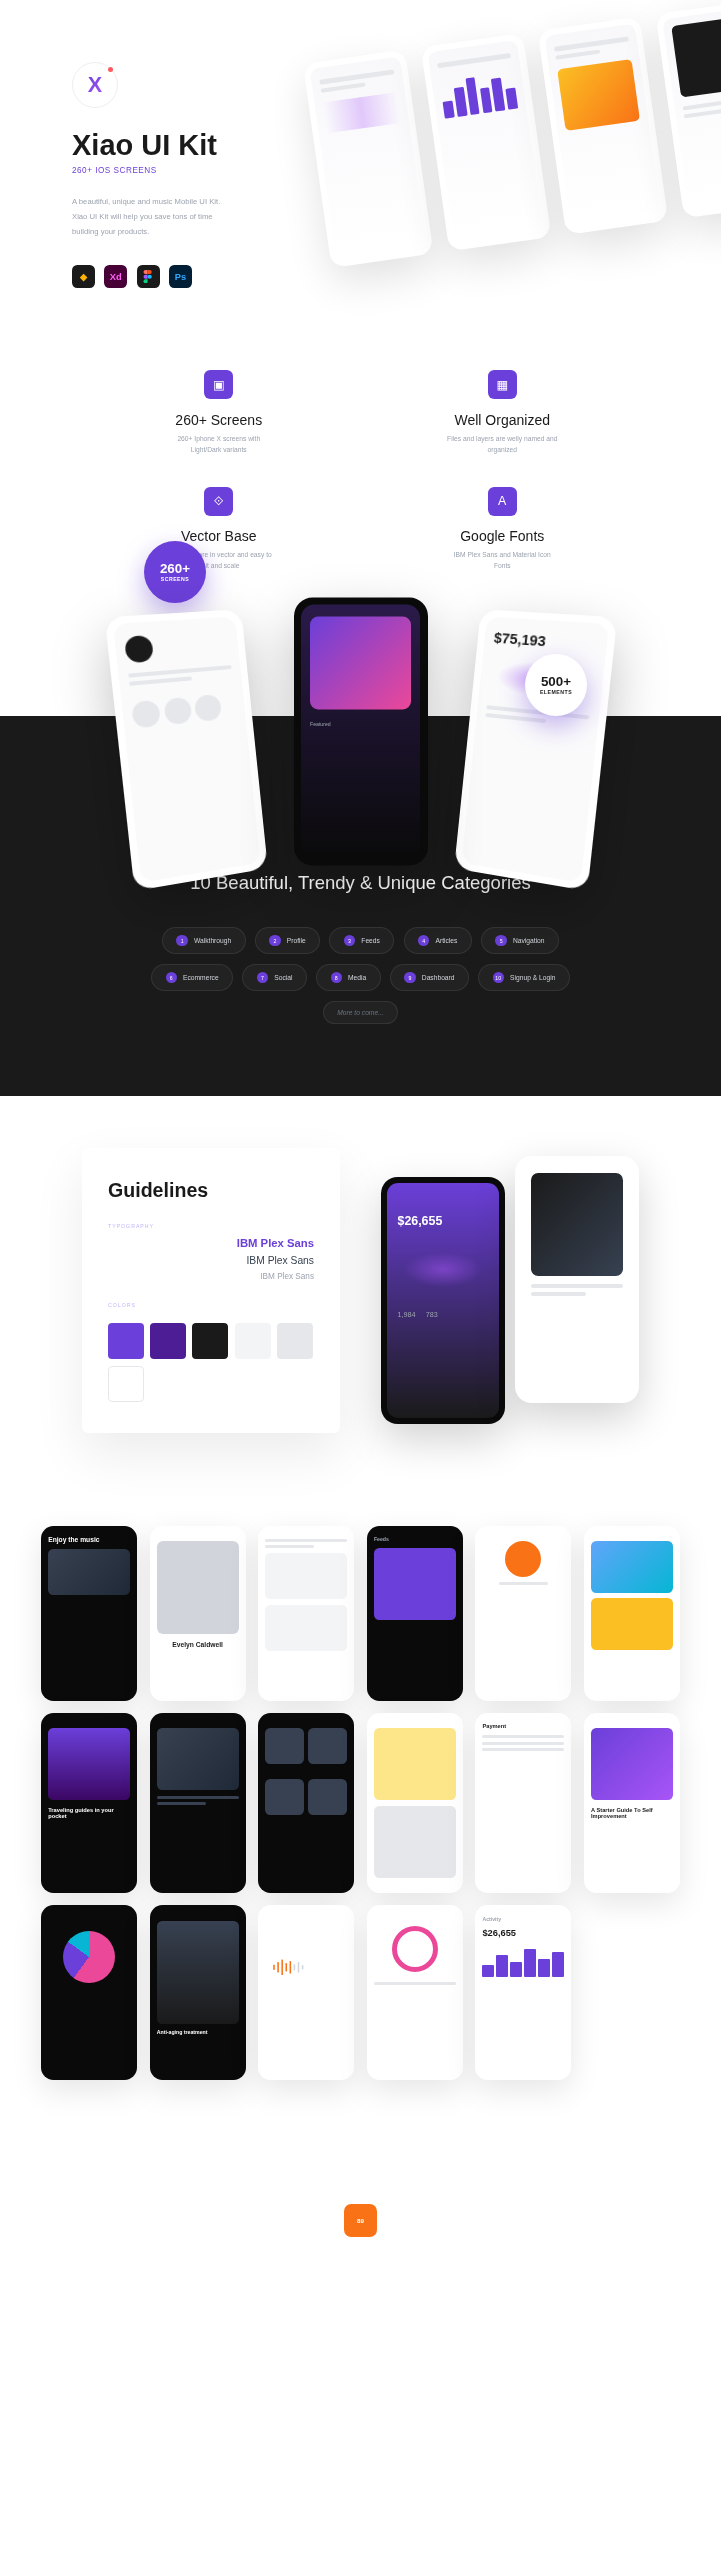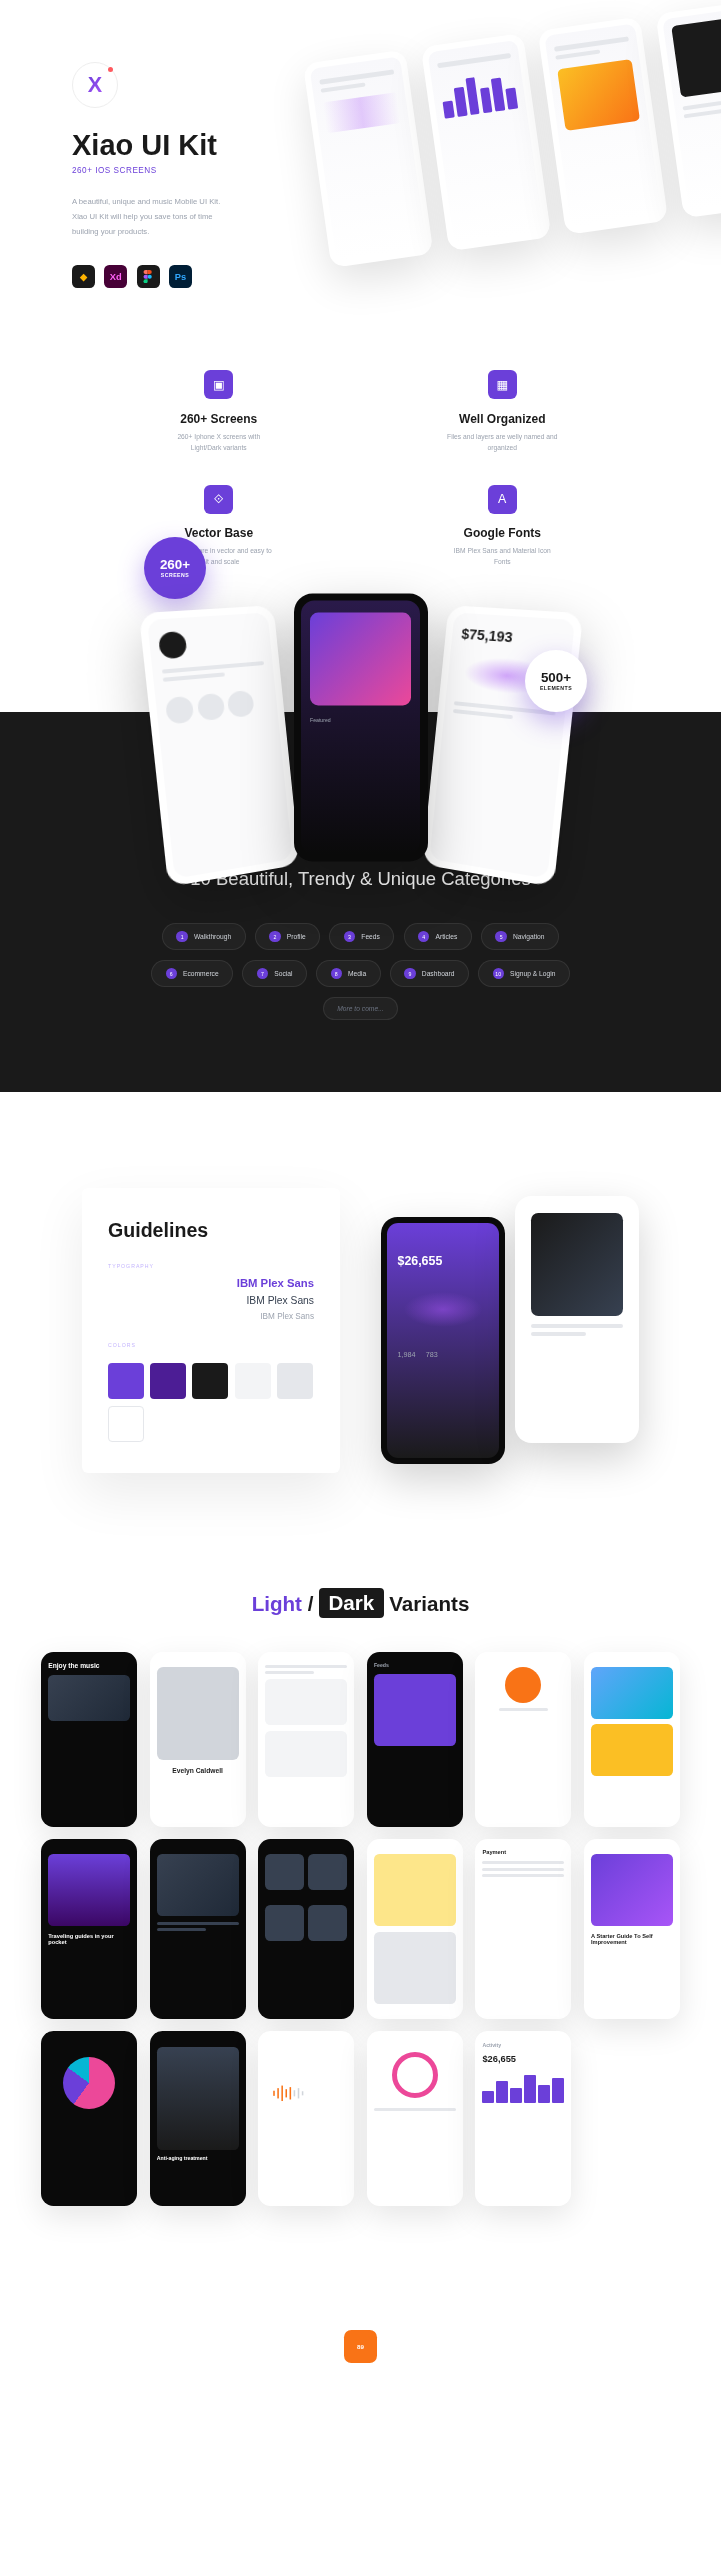--- a/index.html
+++ b/index.html
@@ -33,7 +33,7 @@
 .features { padding: 41px 103px; display: grid; grid-template-columns: 1fr 1fr; gap: 31px 52px; }
 .feature { text-align: center; }
 .feature-icon { width: 29px; height: 29px; background: #6b3fd9; border-radius: 6.2px; margin: 0 auto 12.4px; display: flex; align-items: center; justify-content: center; color: #fff; font-size: 12.4px; }
-.feature h3 { font-size: 12px; font-weight: 700; margin-bottom: 5.2px; }
+.feature h3 { font-size: 14px; font-weight: 400; margin-bottom: 5.2px; }
 .feature p { color: #9ca3af; font-size: 6.7px; line-height: 1.7; max-width: 113px; margin: 0 auto; }
 
 

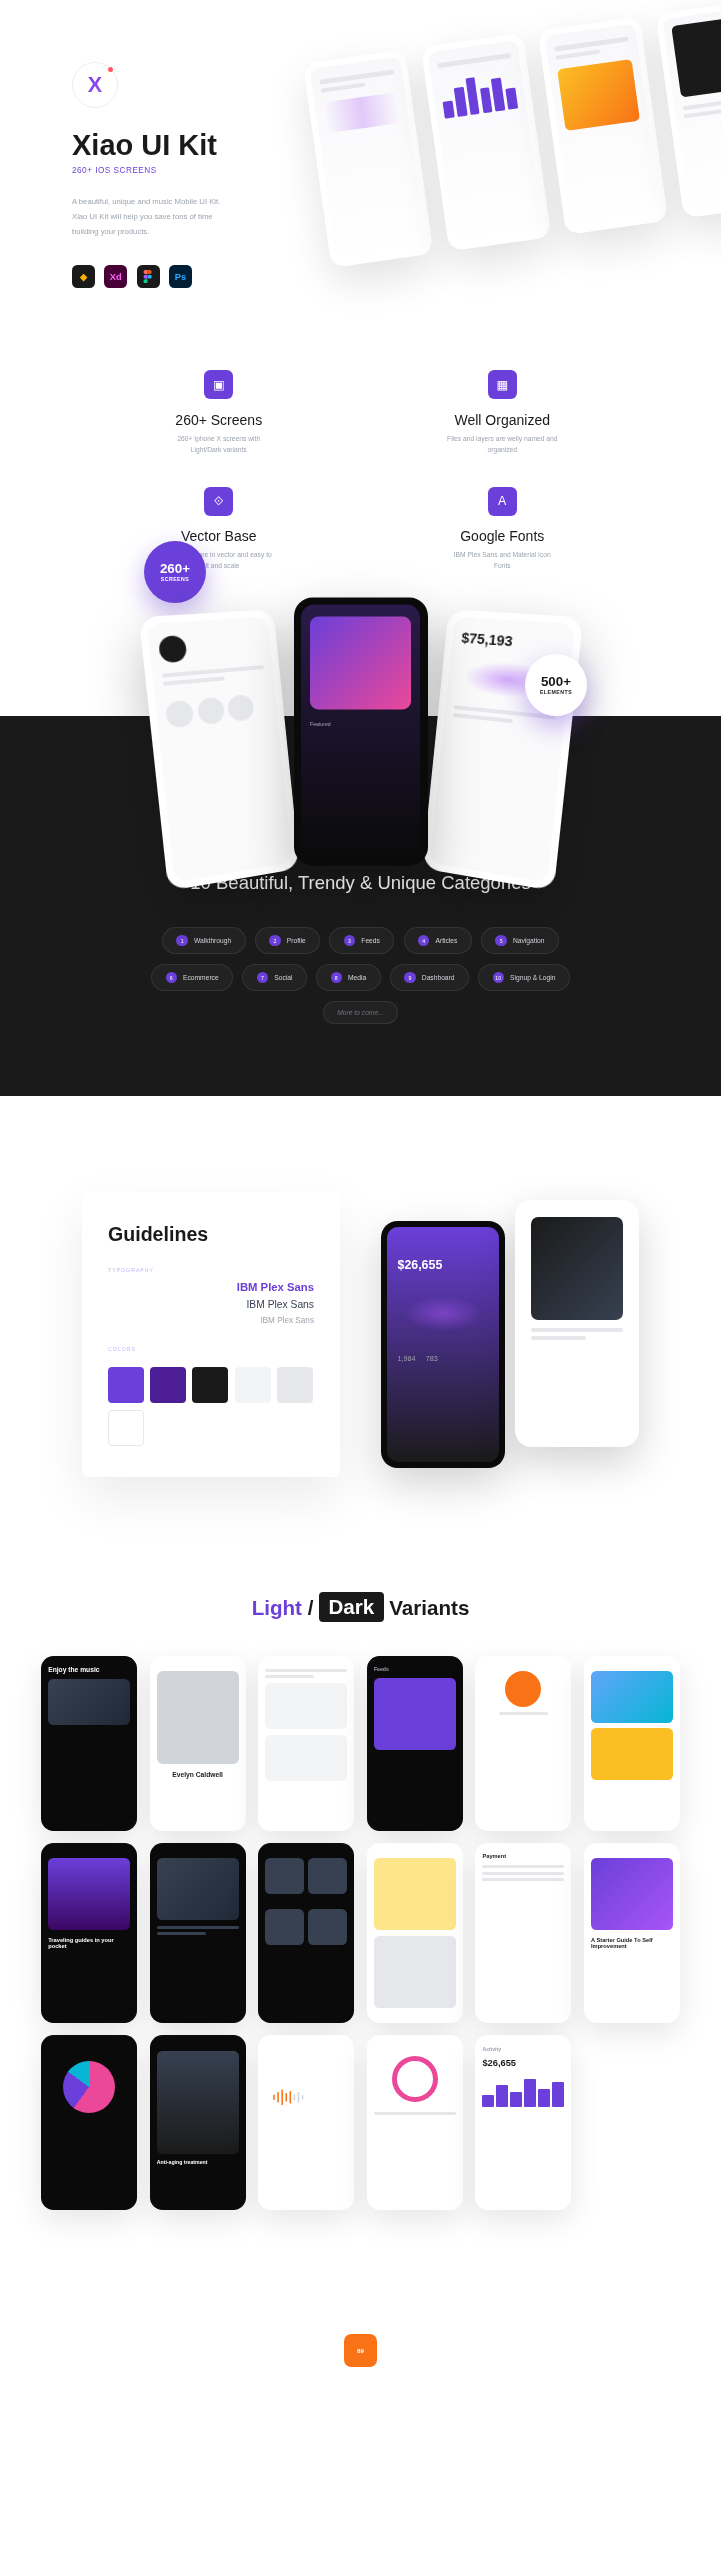--- a/index.html
+++ b/index.html
@@ -38,7 +38,7 @@
 
 
 .dark-section { background: #1a1a1a; padding: 0 0 72px; position: relative; margin-top: 103px; }
-.three-phones { position: relative; height: 216px; top: -103px; margin-bottom: -62px; display: flex; justify-content: center; gap: 5px; perspective: 824px; }
+.three-phones { position: relative; height: 216px; top: -103px; margin-bottom: -62px; display: flex; justify-content: center; gap: 38px; perspective: 824px; }
 .tp { width: 134px; height: 268px; background: #fff; border-radius: 18.5px; box-shadow: 0 20.6px 52px rgba(0,0,0,0.25); padding: 7.2px; }
 .tp.left { transform: rotateY(20deg) rotateZ(-6deg); }
 .tp.center { transform: translateY(-15.5px); z-index: 2; background: #0a0a0a; }

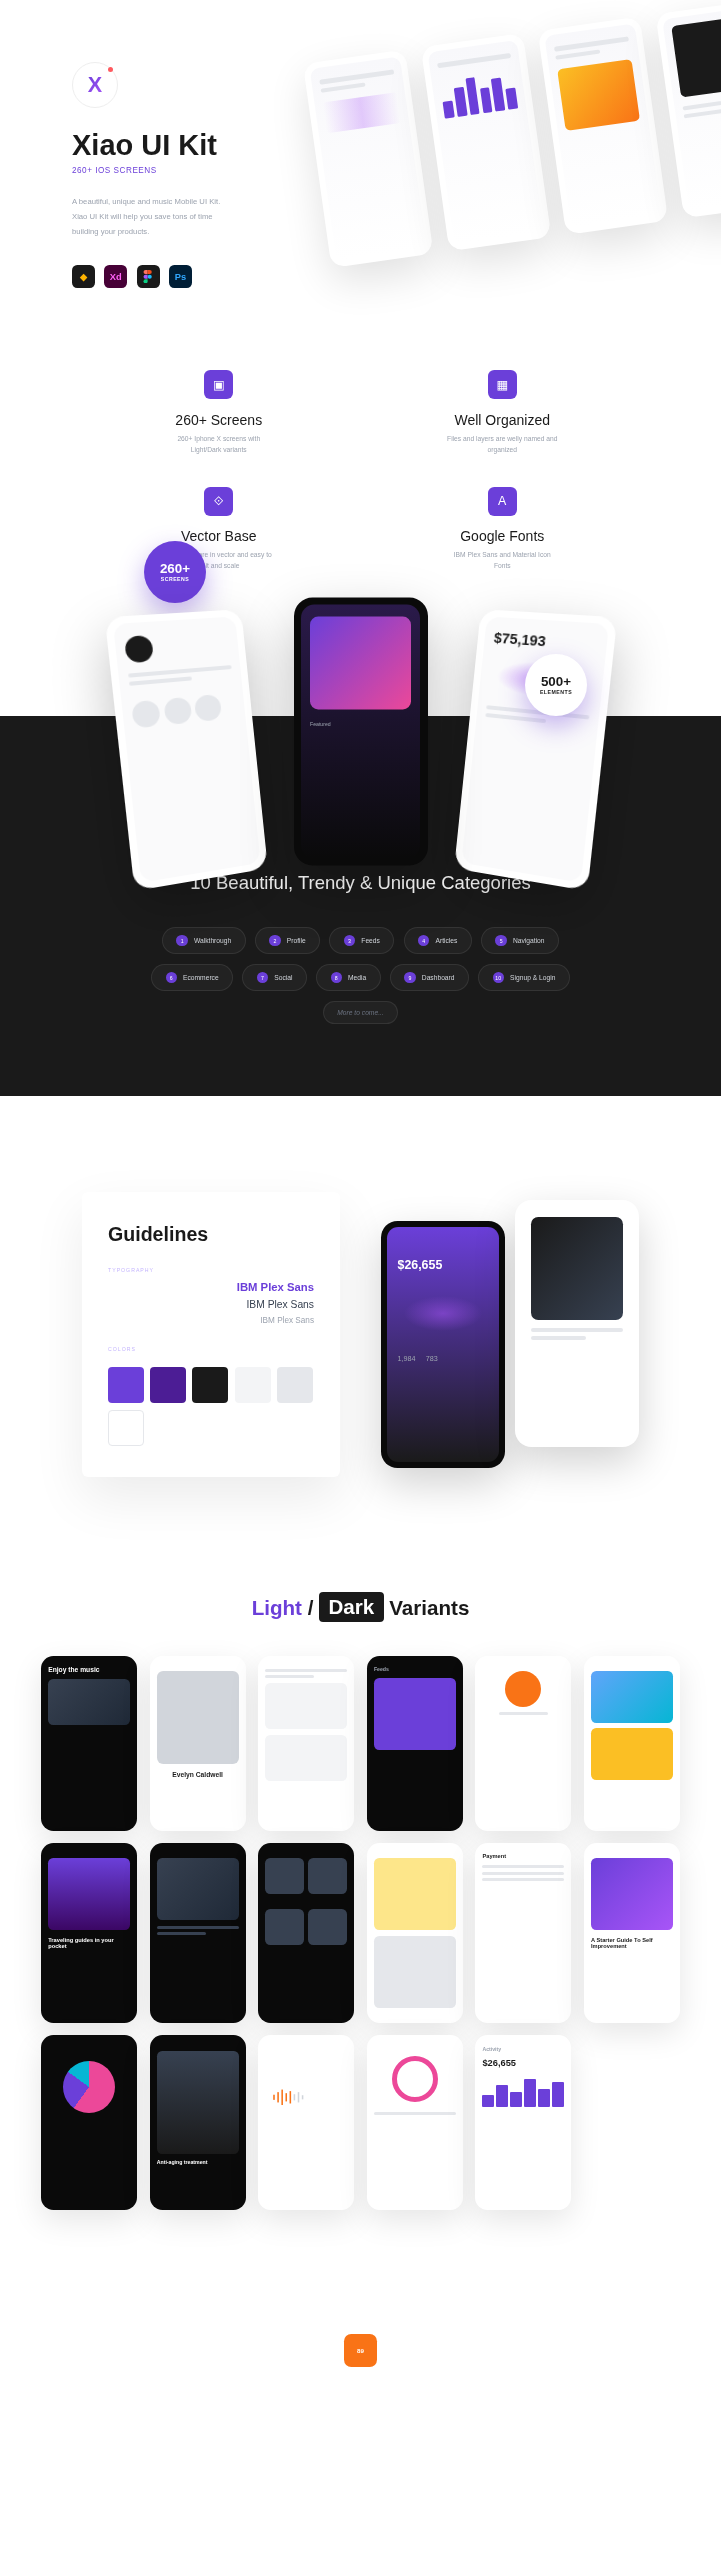--- a/index.html
+++ b/index.html
@@ -60,7 +60,7 @@
 .cat-pill.more { color: #6b7280; font-style: italic; }
 
 
-.guidelines-wrap { padding: 78px 82px; display: flex; gap: 41px; align-items: center; position: relative; margin-top: 18px; }
+.guidelines-wrap { padding: 52px 82px; display: flex; gap: 41px; align-items: center; position: relative; }
 .guide-card { background: #fff; border-radius: 6.2px; box-shadow: 0 20.6px 52px rgba(0,0,0,0.08); padding: 31px 26px; width: 258px; }
 .guide-card h2 { font-size: 19.6px; font-weight: 700; margin-bottom: 20.6px; }
 .guide-label { font-size: 5.2px; letter-spacing: 1px; color: #c4b5fd; margin-bottom: 8.2px; }

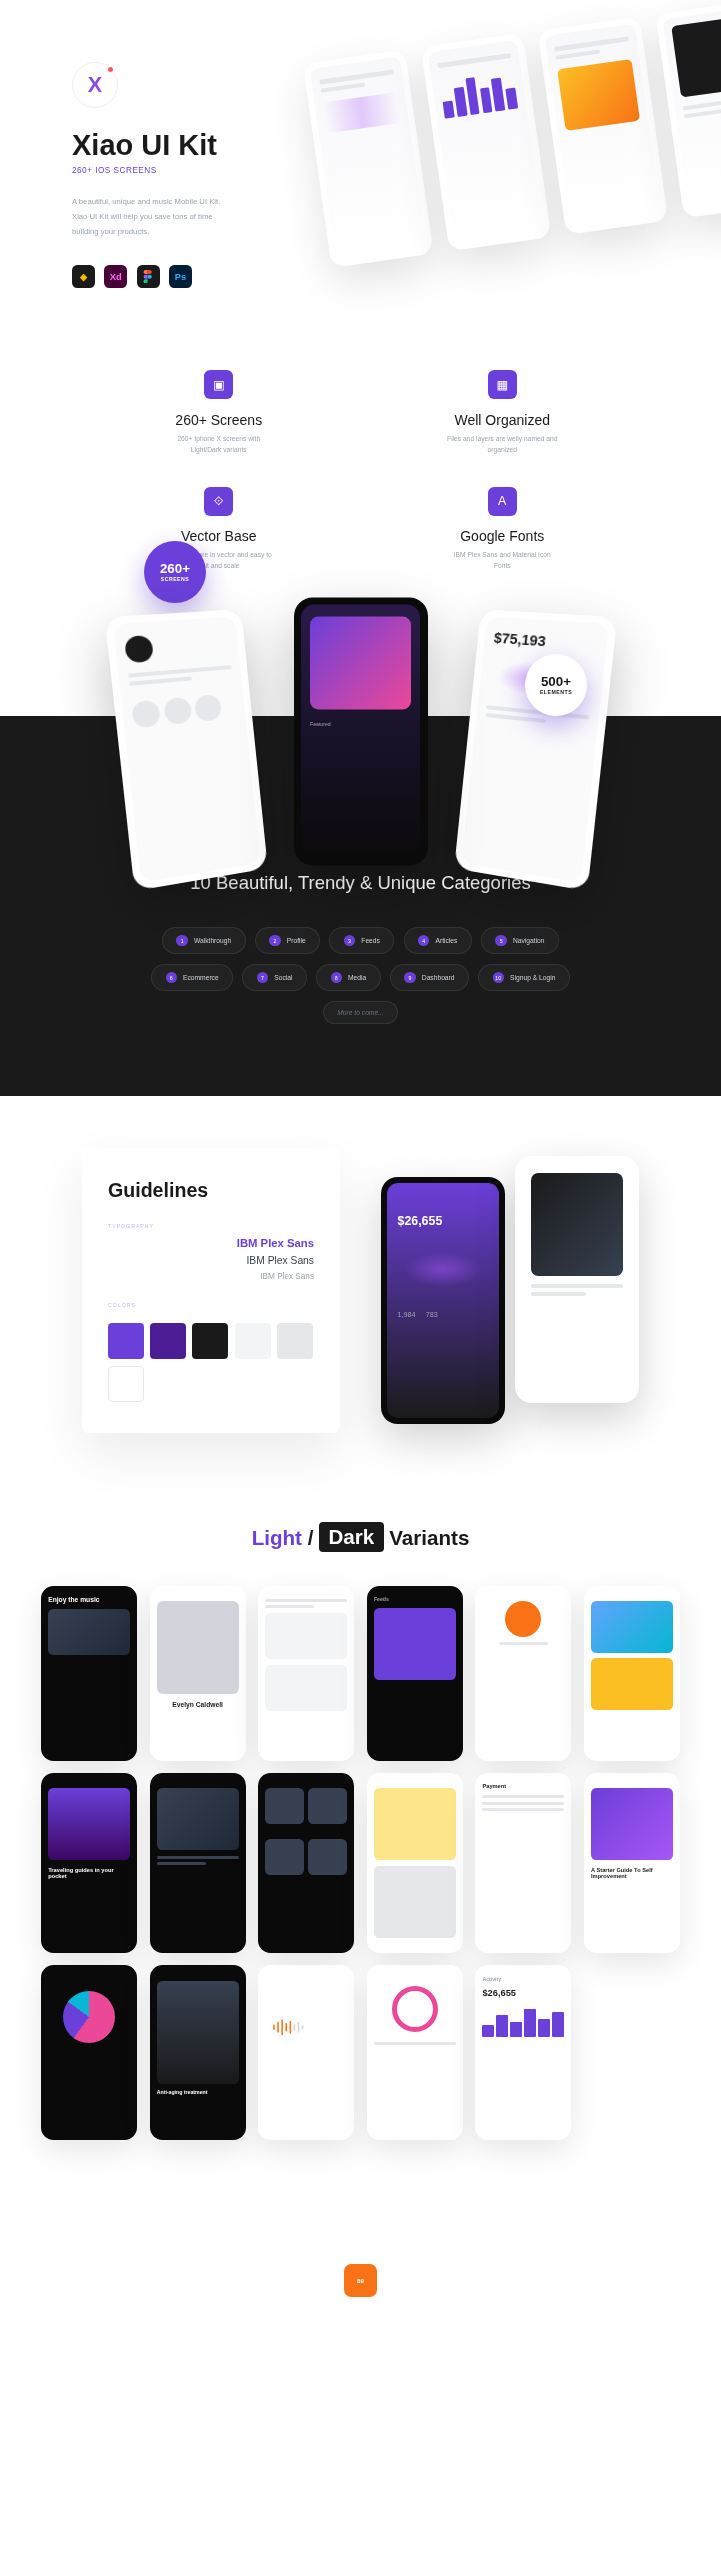--- a/index.html
+++ b/index.html
@@ -309,9 +309,6 @@
 </section>
 
 <section class="variants-section">
-  <h2 class="variants-title">
-    <span class="light-word">Light</span><span> / </span><span class="dark-word">Dark</span><span> Variants</span>
-  </h2>
   <div class="variant-grid">
 
     <div class="vcard dark">

